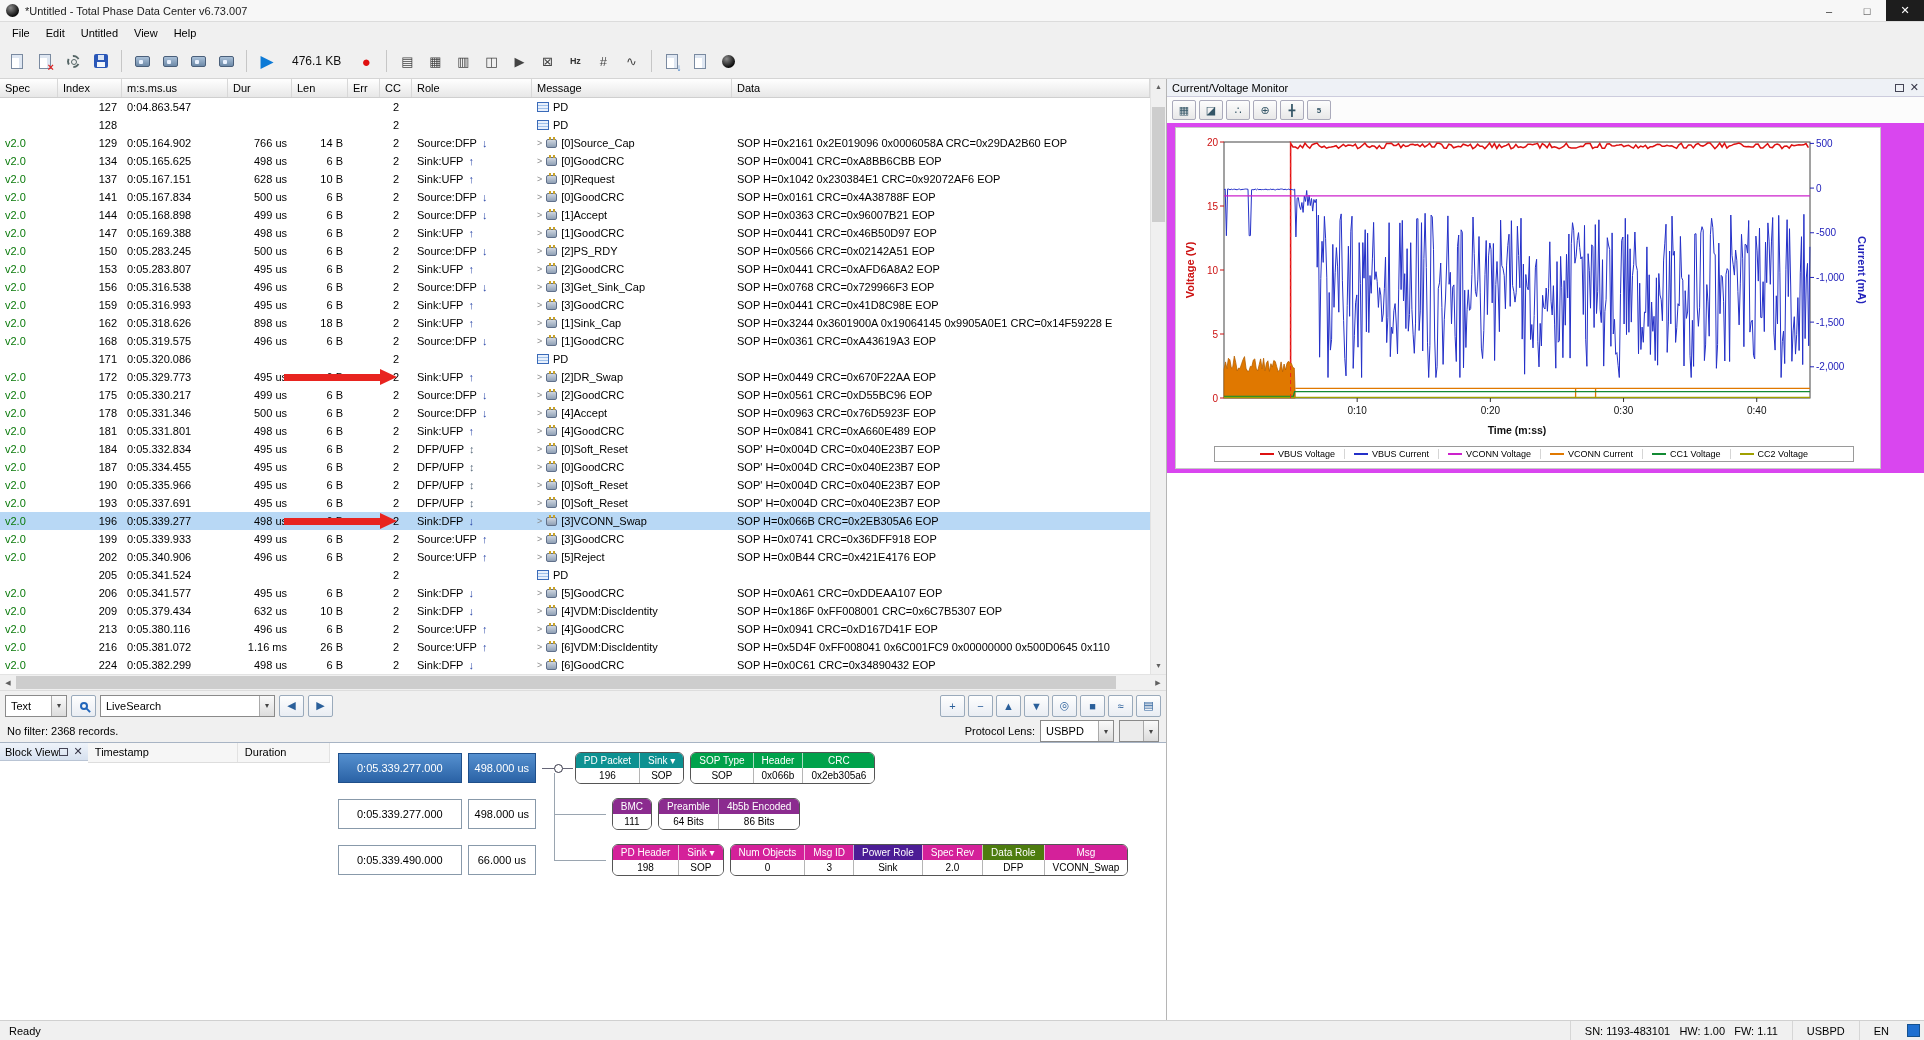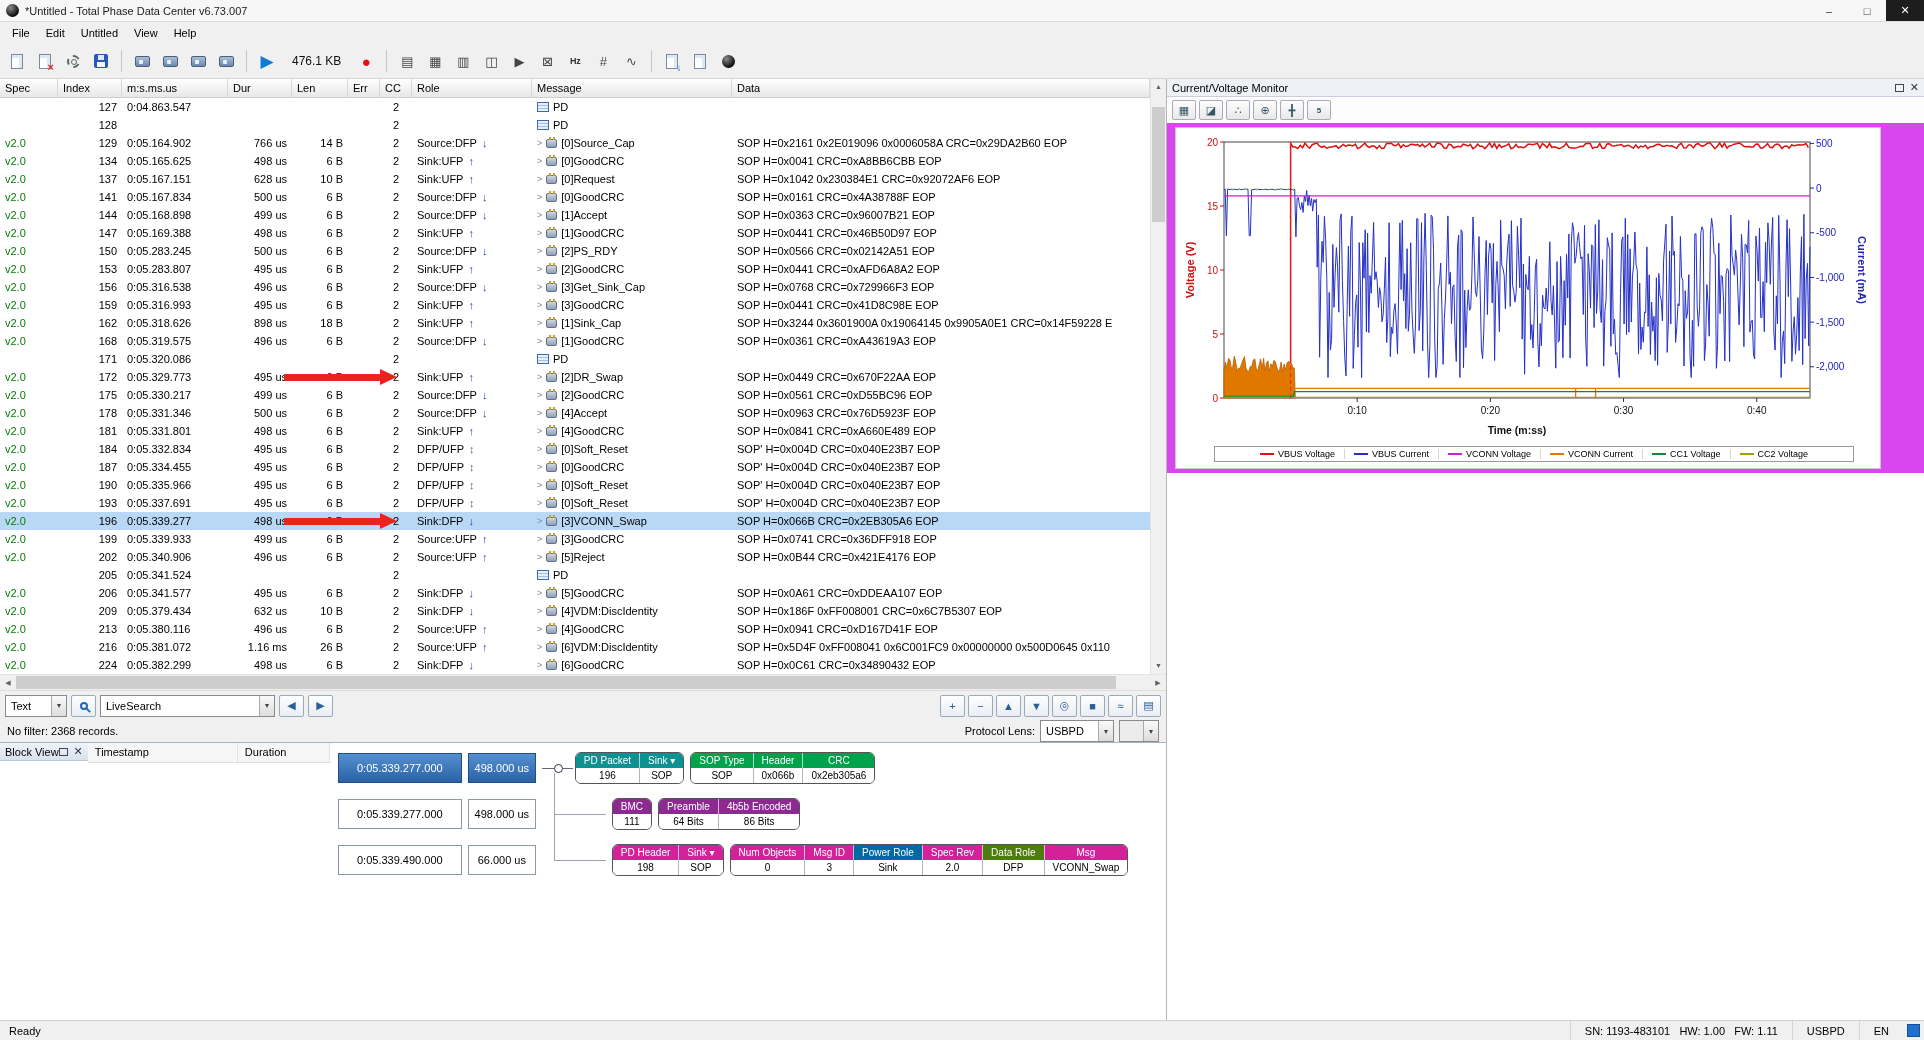--- a/index.html
+++ b/index.html
@@ -885,7 +885,7 @@
               <div class="p-row">
                 <div class="p-cell h" style="background: rgb(212, 33, 154);">Num Objects</div>
                 <div class="p-cell h nb" style="background: rgb(212, 33, 154);">Msg ID</div>
-                <div class="p-cell h nb" style="background: #0369a1;">Power Role</div>
+                <div class="p-cell h nb" style="background: #4c1d95;">Power Role</div>
                 <div class="p-cell h nb" style="background: rgb(212, 33, 154);">Spec Rev</div>
                 <div class="p-cell h nb" style="background: #4d7c0f;">Data Role</div>
                 <div class="p-cell h nb" style="background: rgb(212, 33, 154);">Msg</div>

